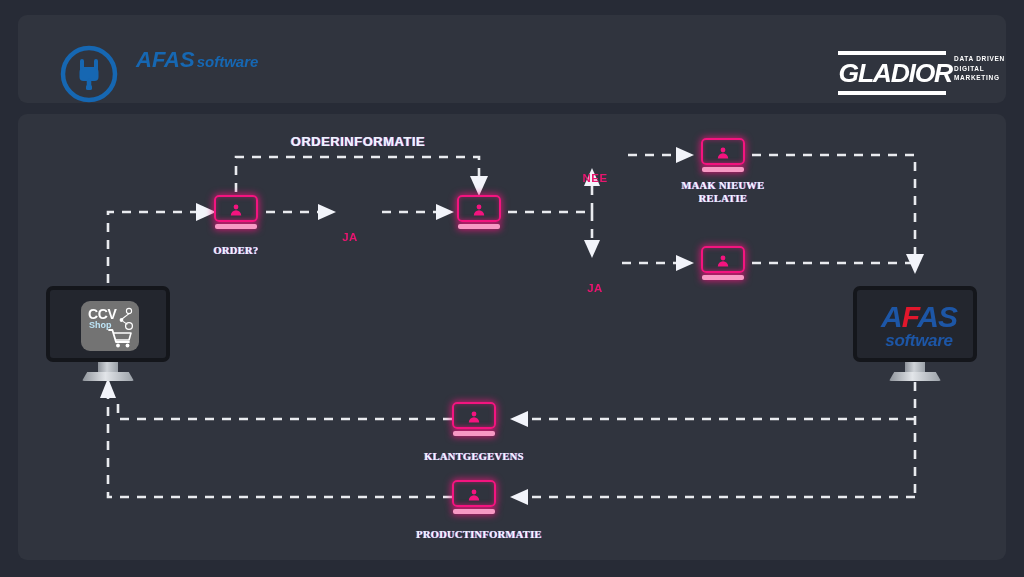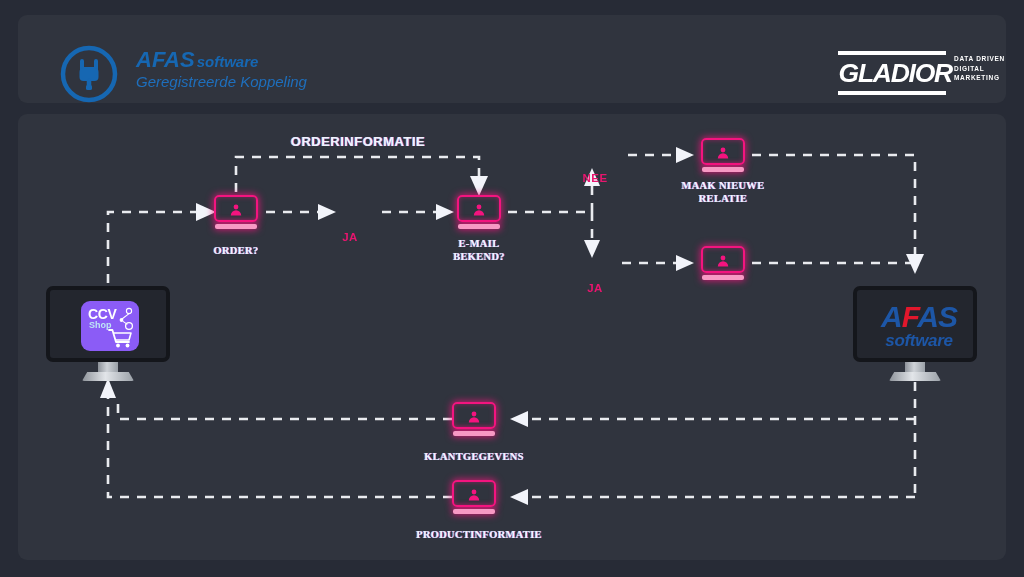--- a/index.html
+++ b/index.html
@@ -160,7 +160,6 @@
       <div id="afas-word">
         <span class="afas-main">AFAS</span><span class="afas-sub">software</span>
       </div>
-      <div id="afas-tagline">Geregistreerde Koppeling</div>
     </div>
 
     <div id="gladior-logo">

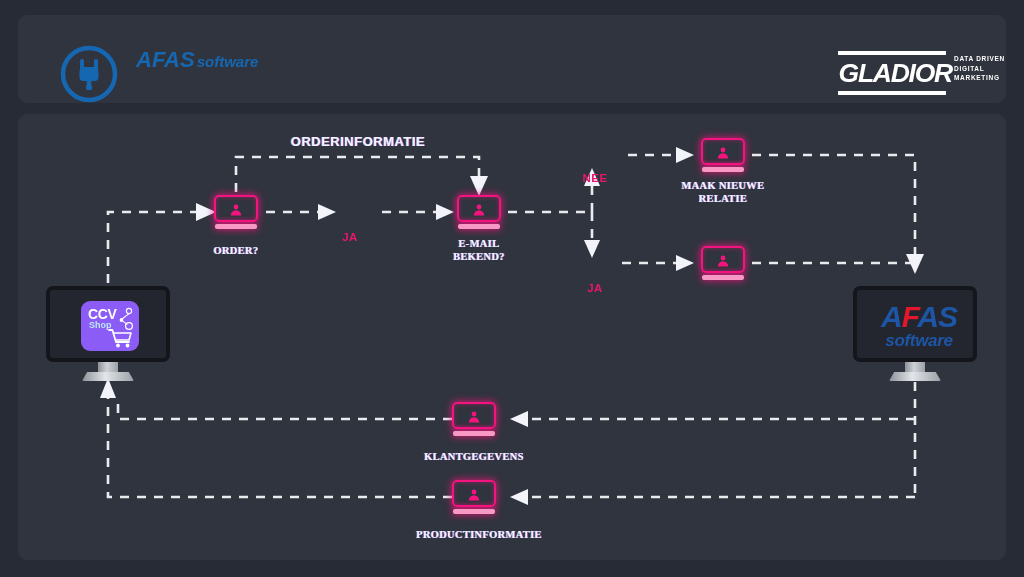--- a/index.html
+++ b/index.html
@@ -276,8 +276,6 @@
     </div>
     <div class="base"></div>
   </div>
-  <div class="node-label" style="left:409px;top:237px;width:140px;">E-MAIL
-BEKEND?</div>
 
   <div class="node" style="left:701px;top:138px;">
     <div class="screen">

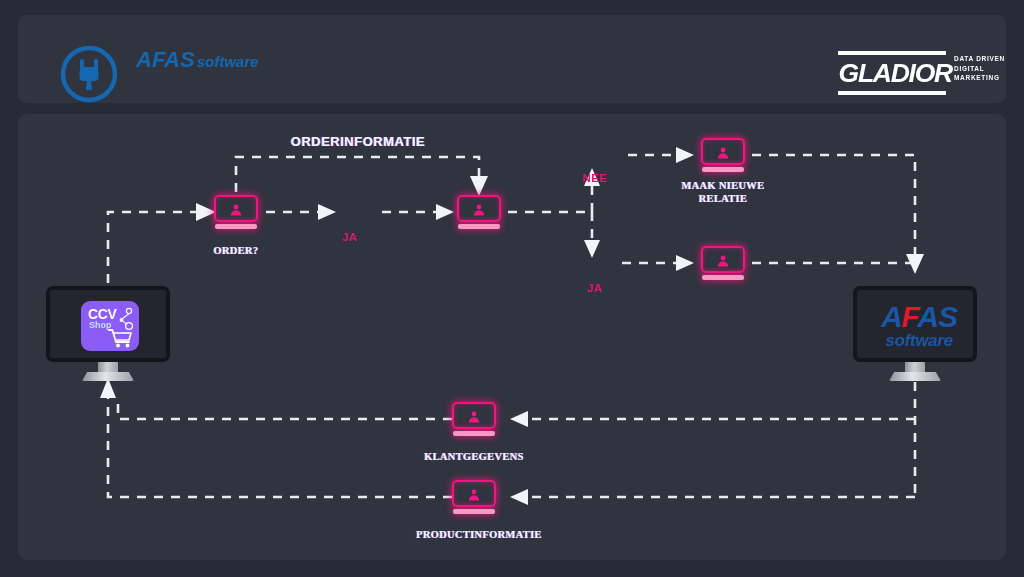--- a/index.html
+++ b/index.html
@@ -111,7 +111,7 @@
   
   #ccv-tile{
     position:absolute;left:31px;top:11px;width:58px;height:50px;
-    background:#8b5cf6;border-radius:9px;
+    background:#737373;border-radius:9px;
   }
   #ccv-tile .ccv-txt{
     position:absolute;left:7px;top:5px;

